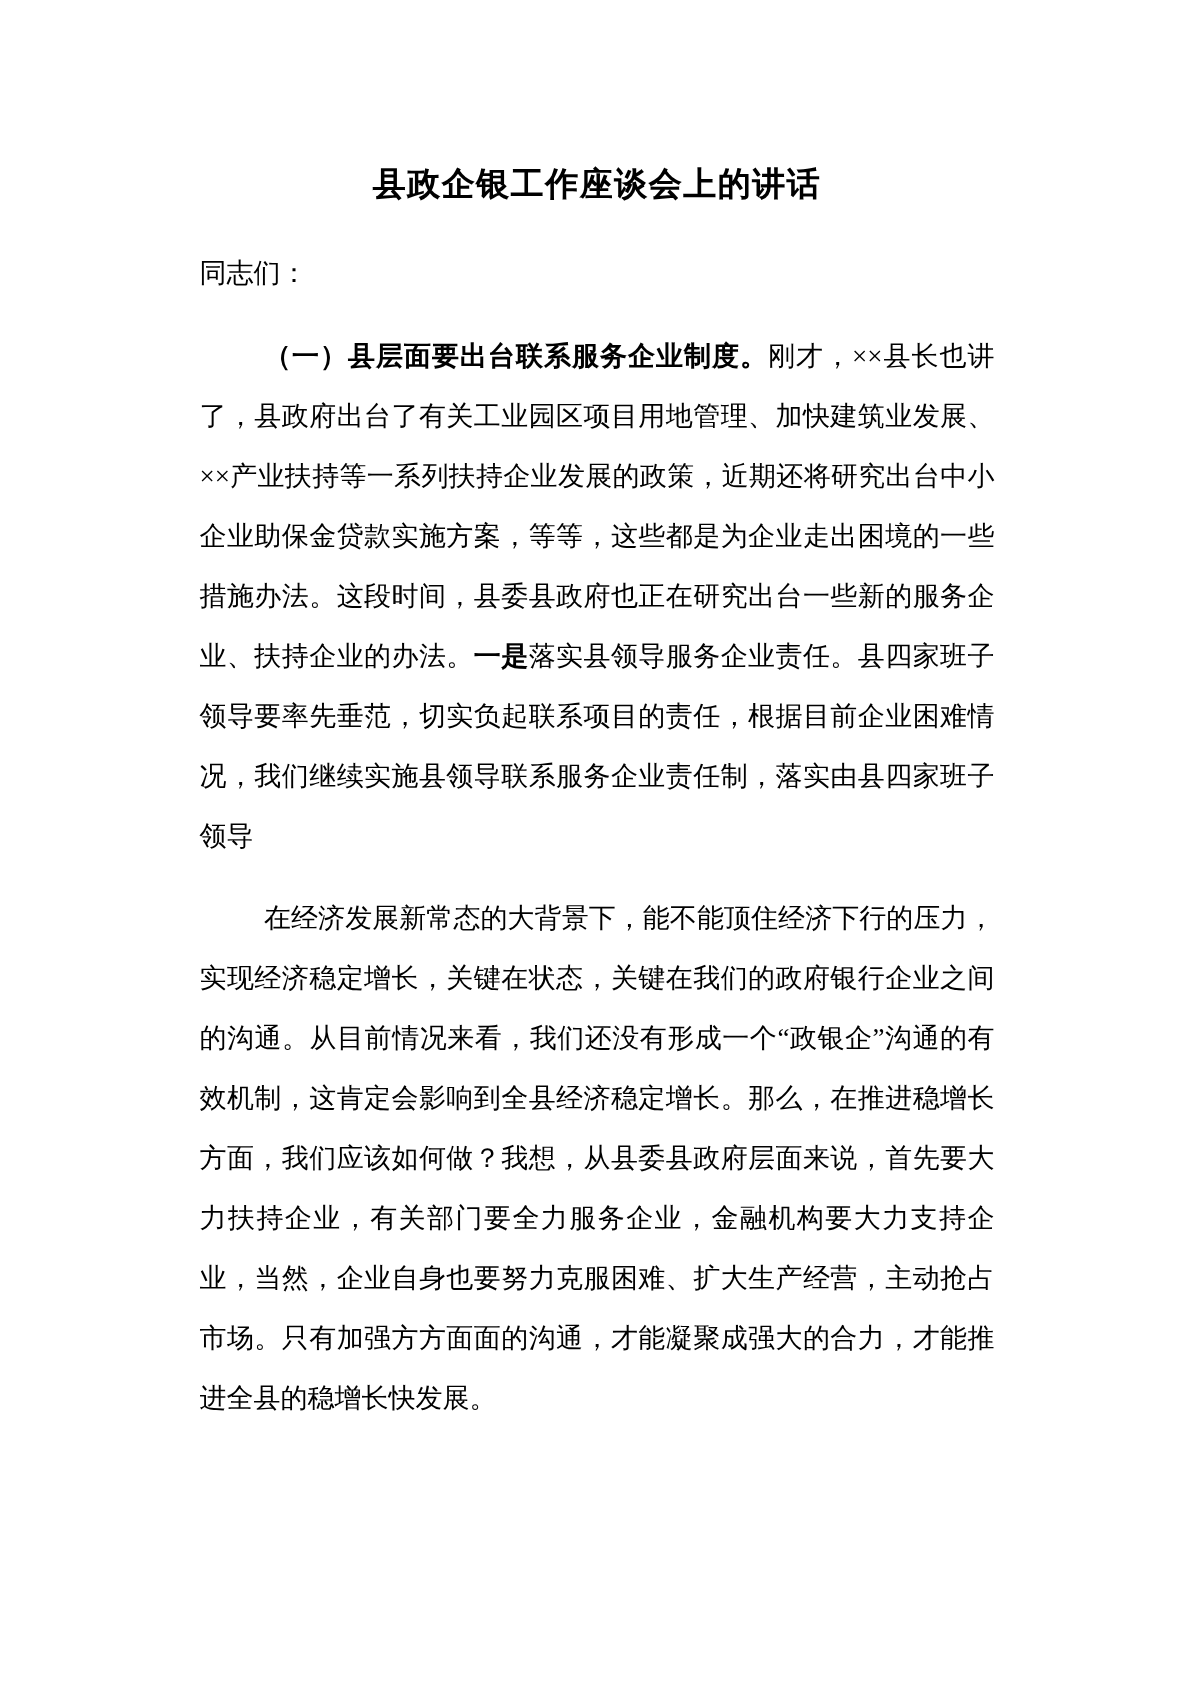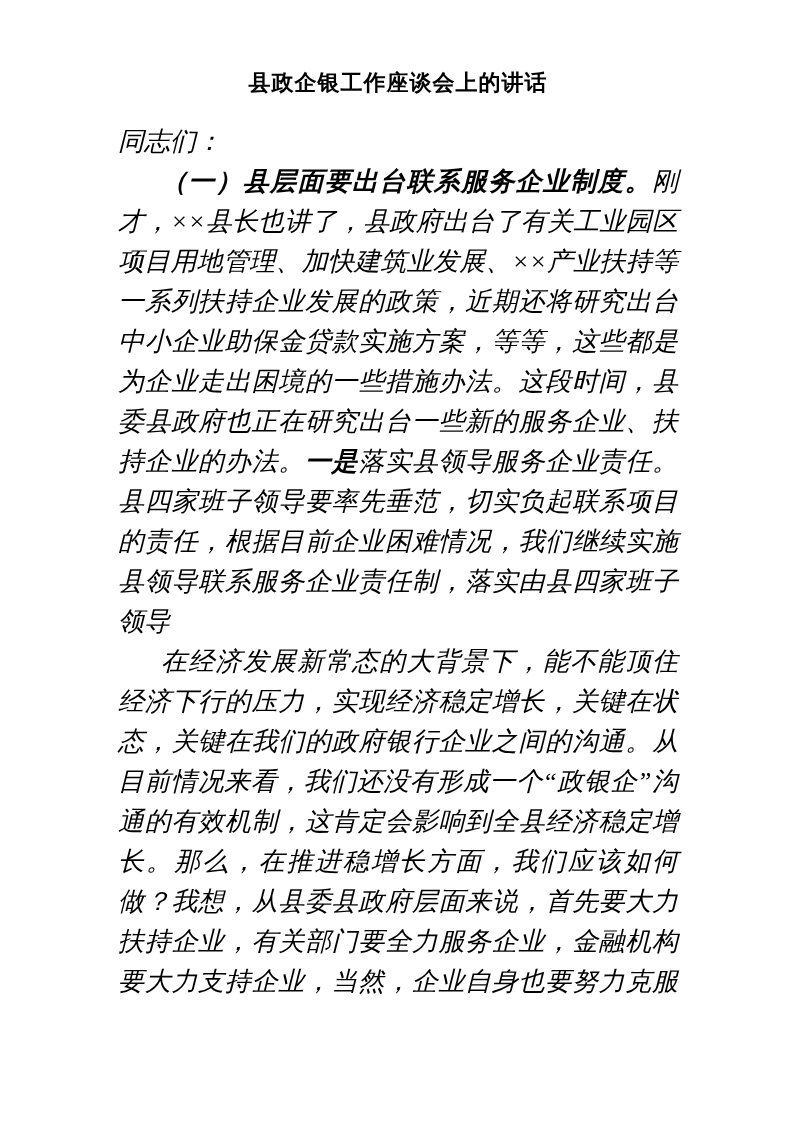--- a/index.html
+++ b/index.html
@@ -12,7 +12,7 @@
     background: #ffffff;
     color: #000000;
     font-family: "Liberation Serif", "DejaVu Serif", serif;
-    padding: 68px 115px 0 118px;
+    padding: 108px 115px 0 118px;
     overflow: hidden;
   }
   .doc-title {

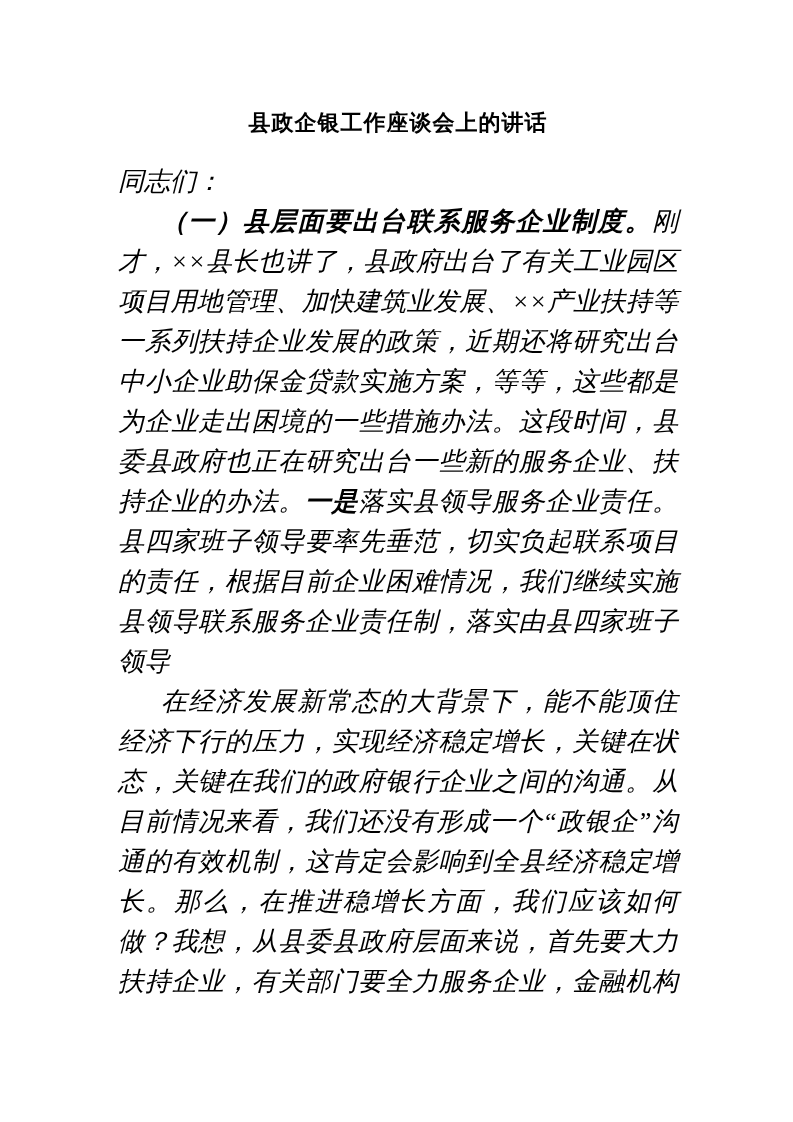--- a/index.html
+++ b/index.html
@@ -24,14 +24,13 @@
     letter-spacing: 1px;
   }
   .doc-body p.doc-para {
-    margin: 0;
-    font-size: 26px;
+    margin: 15px;
+    font-size: 18px;
     line-height: 40px;
     text-align: justify;
     text-justify: inter-ideograph;
     word-break: break-all;
     overflow-wrap: break-word;
-    font-style: italic;
   }
   .doc-body p.doc-para.indent { text-indent: 43px; }
   .doc-body p.doc-para b { font-weight: bold; }

